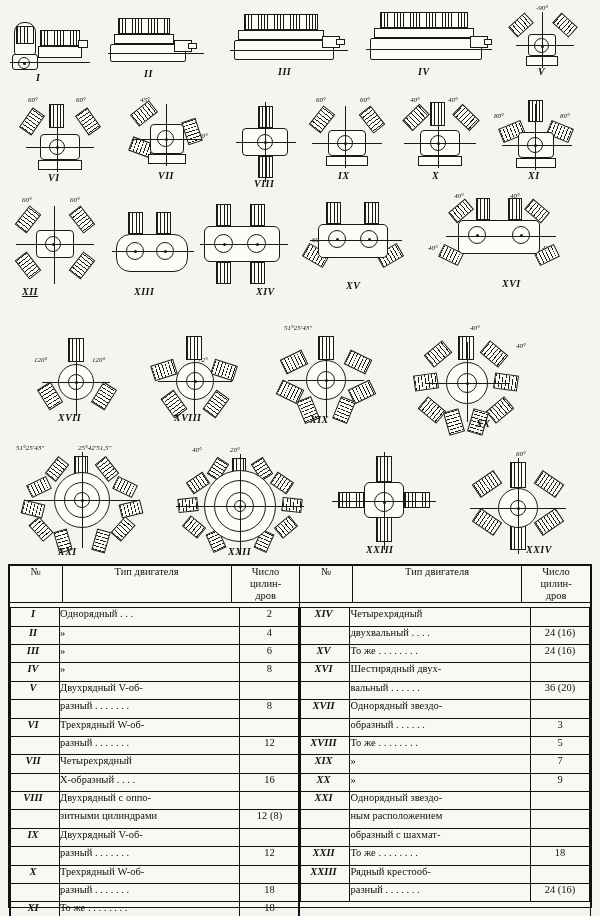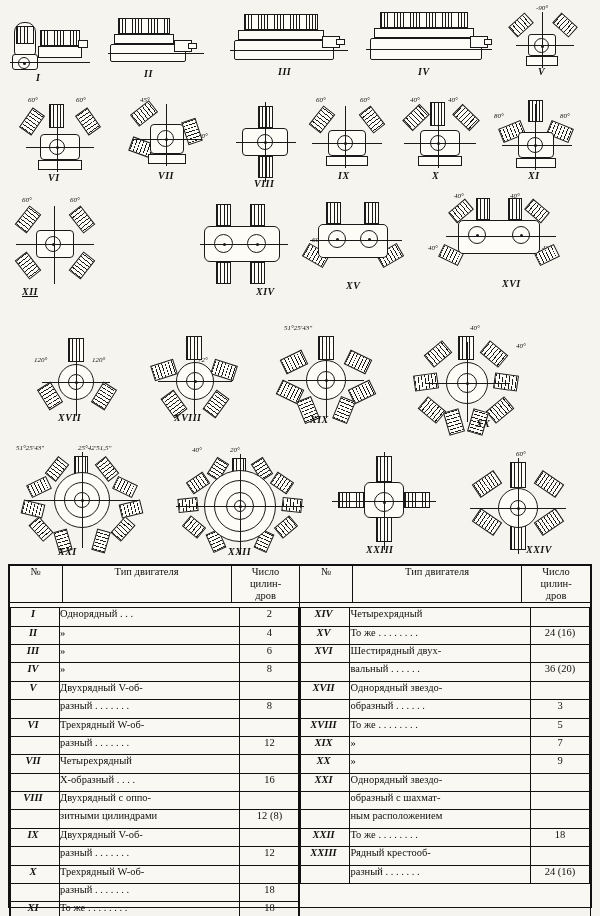--- a/index.html
+++ b/index.html
@@ -281,6 +281,17 @@
       <div class="cap" style="left:10px;top:90px;text-decoration:underline;">XII</div>
     </div>
 
+    <div class="fig" style="left:110px;top:210px;width:92px;height:94px;">
+      <div class="cyl" style="left:18px;top:2px;width:15px;height:22px;"></div>
+      <div class="cyl" style="left:46px;top:2px;width:15px;height:22px;"></div>
+      <div class="blk" style="left:6px;top:24px;width:72px;height:38px;border-radius:14px;"></div>
+      <div class="circ" style="left:16px;top:32px;width:18px;height:18px;"></div>
+      <div class="circ" style="left:46px;top:32px;width:18px;height:18px;"></div>
+      <div class="dot" style="left:24px;top:40px;"></div>
+      <div class="dot" style="left:54px;top:40px;"></div>
+      <div class="axis" style="left:2px;top:41px;width:82px;"></div>
+      <div class="cap" style="left:24px;top:76px;">XIII</div>
+    </div>
 
     <div class="fig" style="left:200px;top:202px;width:100px;height:100px;">
       <div class="cyl" style="left:16px;top:2px;width:15px;height:22px;"></div>

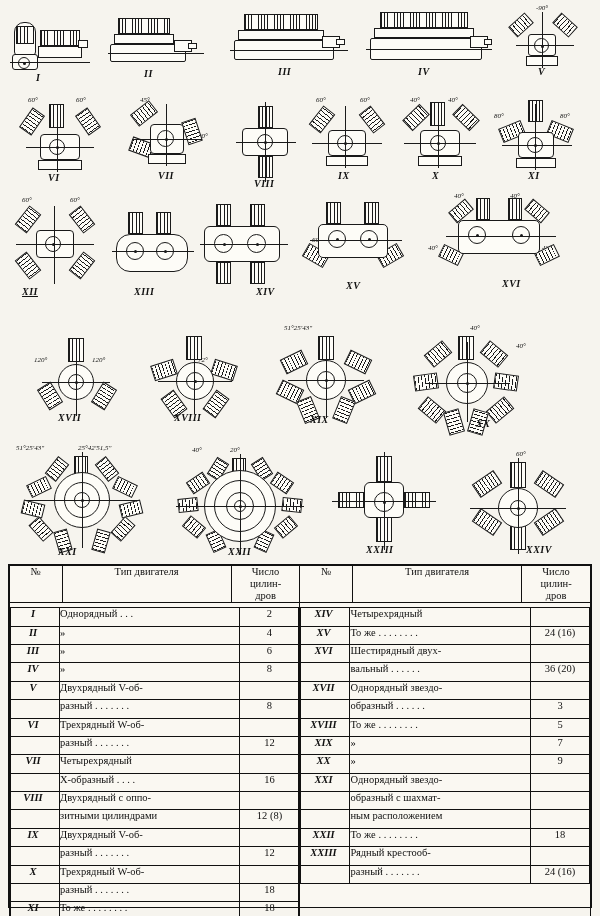--- a/index.html
+++ b/index.html
@@ -609,6 +609,11 @@
                     <td class="cnt"></td>
                   </tr>
                   <tr>
+                    <td class="num"></td>
+                    <td class="typ">двухвальный  . . . .</td>
+                    <td class="cnt">24 (16)</td>
+                  </tr>
+                  <tr>
                     <td class="num">XV</td>
                     <td class="typ">То же  . . . . . . . .</td>
                     <td class="cnt">24 (16)</td>

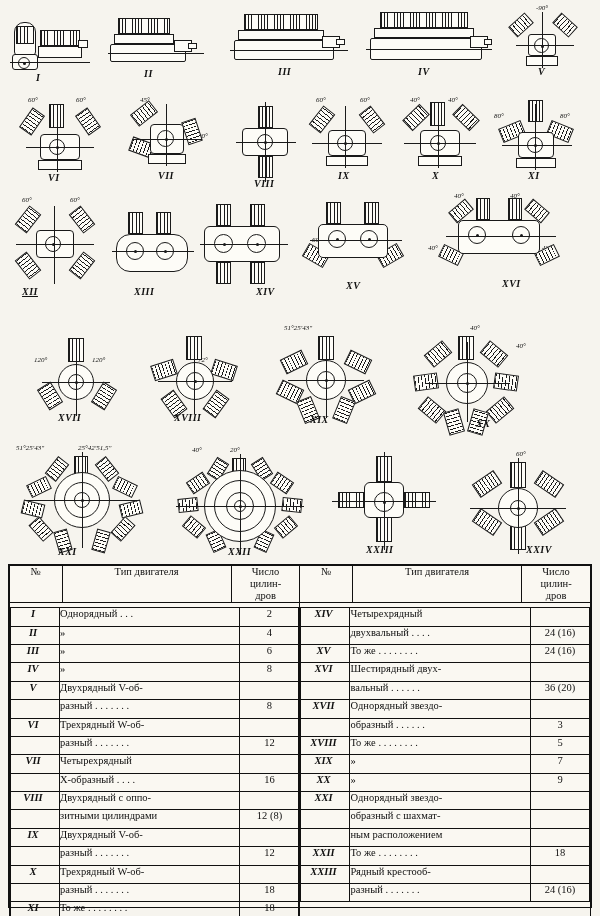--- a/index.html
+++ b/index.html
@@ -660,12 +660,12 @@
                   </tr>
                   <tr>
                     <td class="num"></td>
+                    <td class="typ">ным   расположением</td>
+                    <td class="cnt"></td>
+                  </tr>
+                  <tr>
+                    <td class="num"></td>
                     <td class="typ">образный с шахмат-</td>
-                    <td class="cnt"></td>
-                  </tr>
-                  <tr>
-                    <td class="num"></td>
-                    <td class="typ">ным   расположением</td>
                     <td class="cnt"></td>
                   </tr>
                   <tr>

